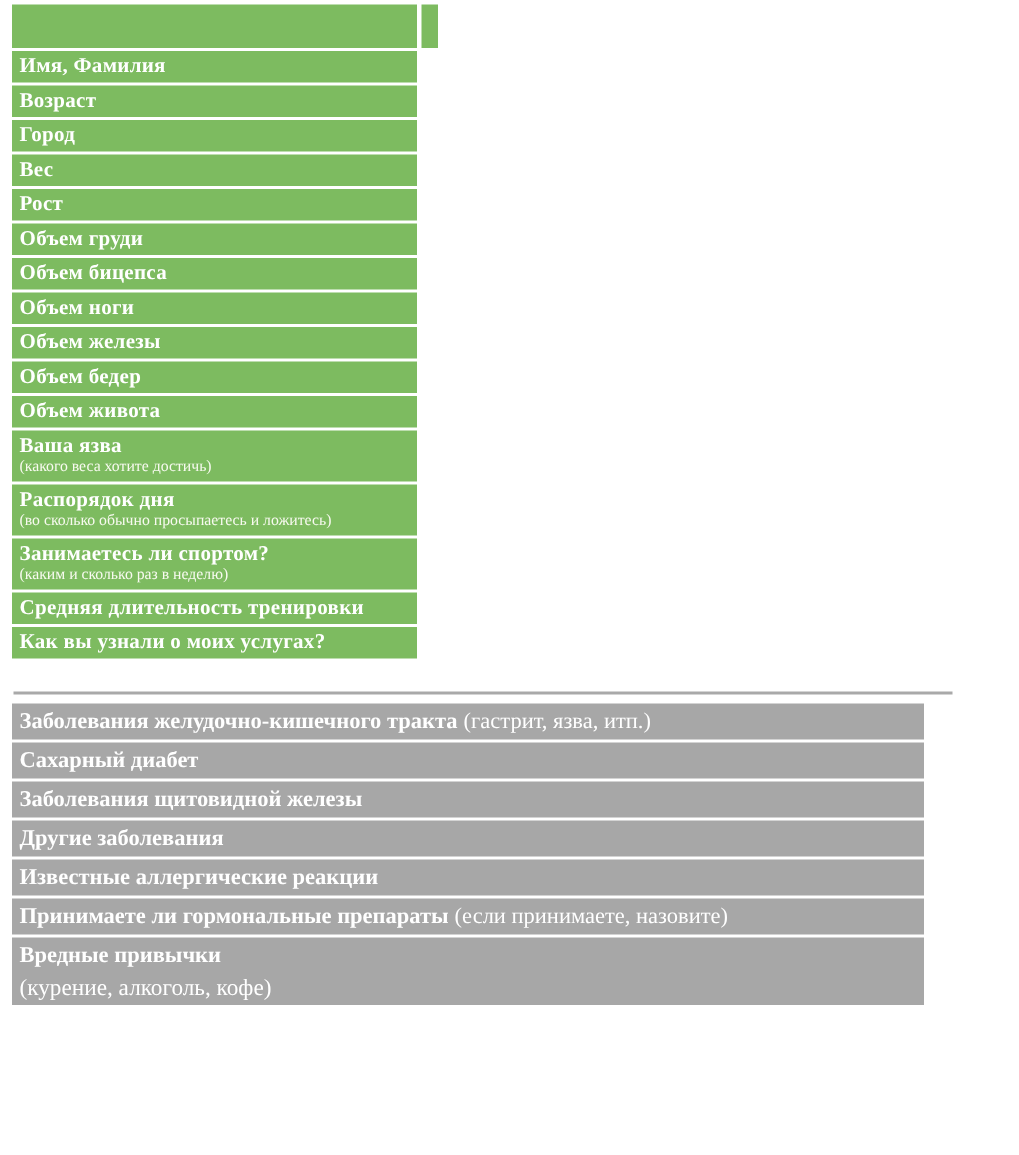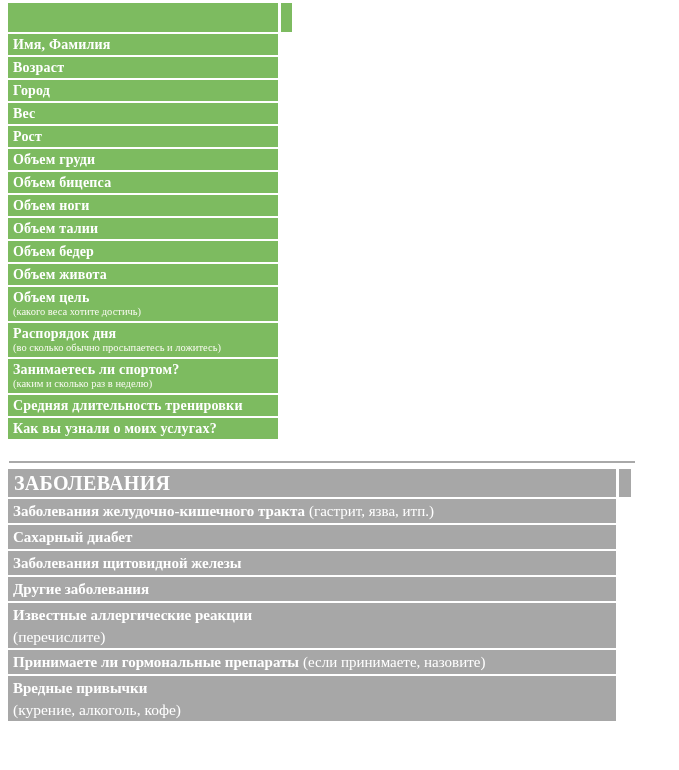--- a/index.html
+++ b/index.html
@@ -168,7 +168,7 @@
 
   <div class="row">
     <div class="cell main green">
-      <div class="q-label">Объем талии</div>
+      <div class="q-label">Объем железы</div>
 
     </div>
     <div class="cell tag pale"></div>

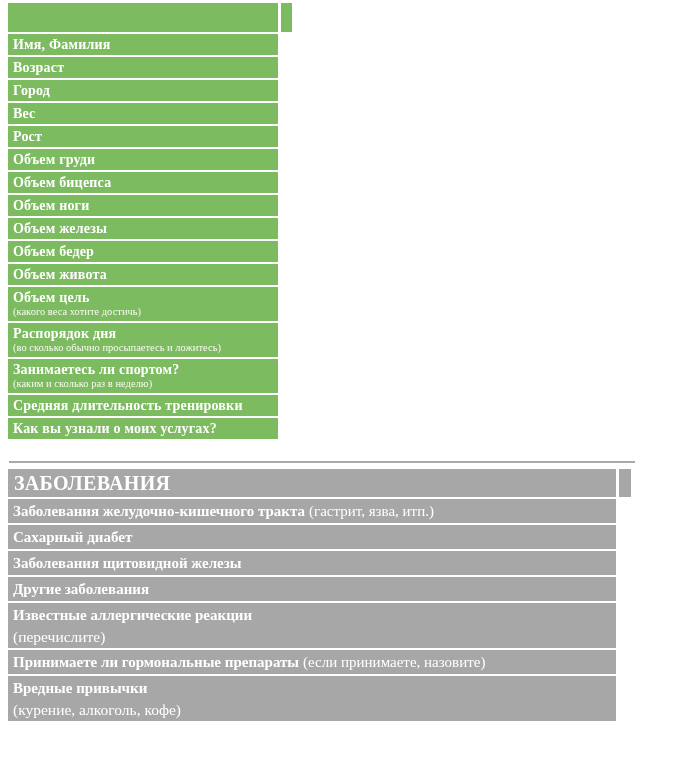--- a/index.html
+++ b/index.html
@@ -192,7 +192,7 @@
 
   <div class="row">
     <div class="cell main green">
-      <div class="q-label">Объем цель</div>
+      <div class="q-label">Ваша язва</div>
       <div class="q-note">(какого веса хотите достичь)</div>
     </div>
     <div class="cell tag pale"></div>

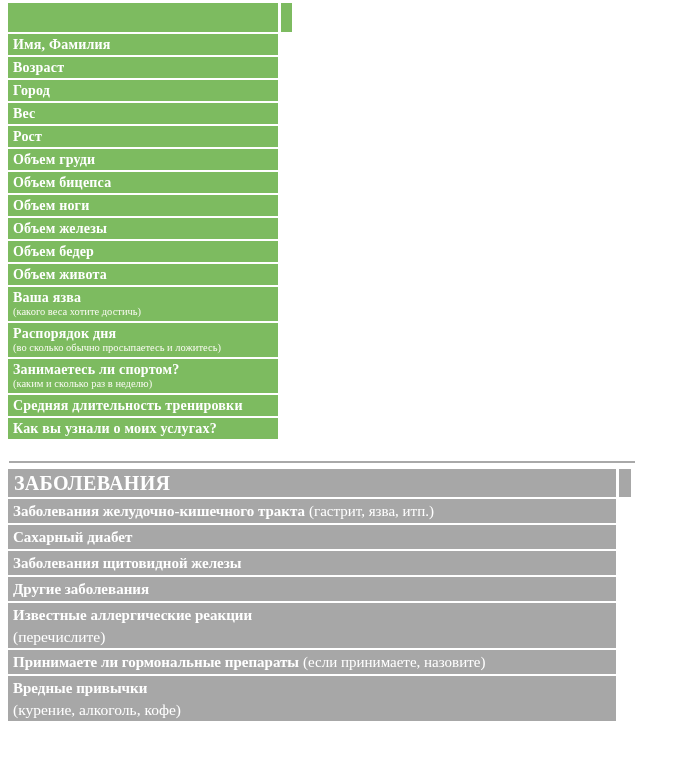--- a/index.html
+++ b/index.html
@@ -236,12 +236,6 @@
   <div class="section-divider"></div>
 
   <section class="diseases-table">
-    <div class="row header-row">
-      <div class="cell main gray">
-        <span class="diseases-title">ЗАБОЛЕВАНИЯ</span>
-      </div>
-      <div class="cell tag gray"></div>
-    </div>
     <div id="disease-rows">
   <div class="row">
     <div class="cell main gray">

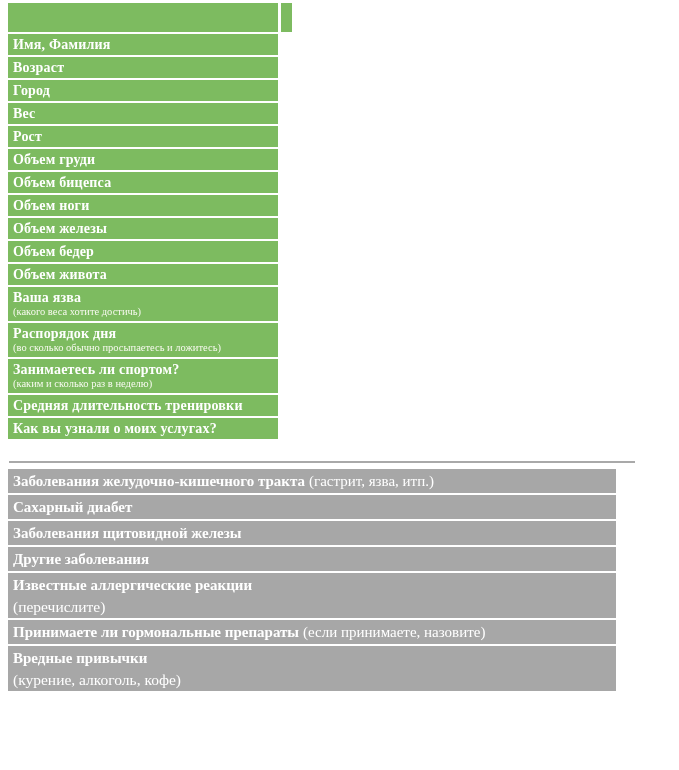--- a/index.html
+++ b/index.html
@@ -282,7 +282,6 @@
       <div class="d-label">
         <span class="d-label-text">Известные аллергические реакции</span>
       </div>
-      <div class="d-note-block">(перечислите)</div>
     </div>
     <div class="cell tag lgray"></div>
   </div>

